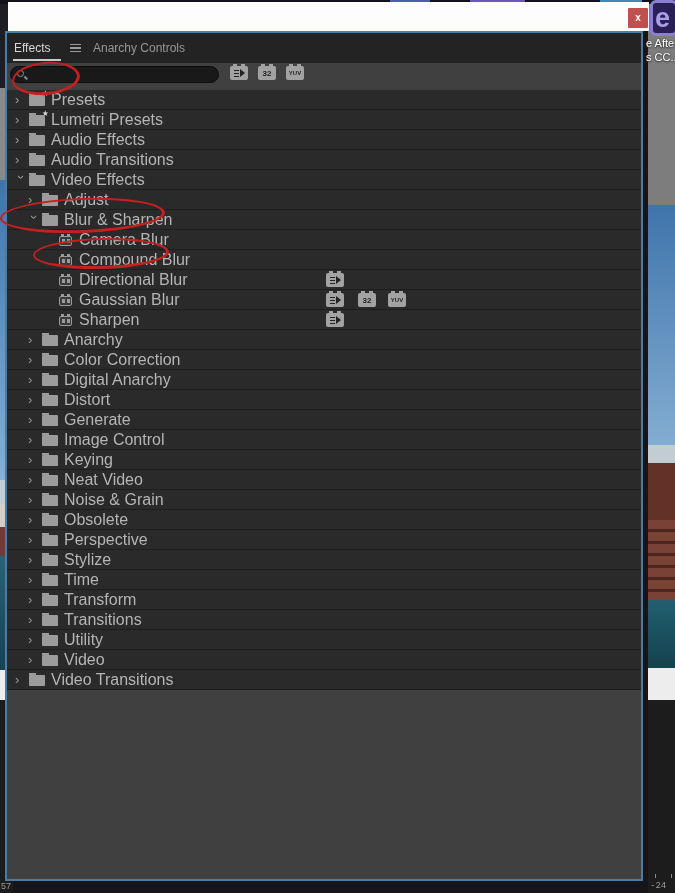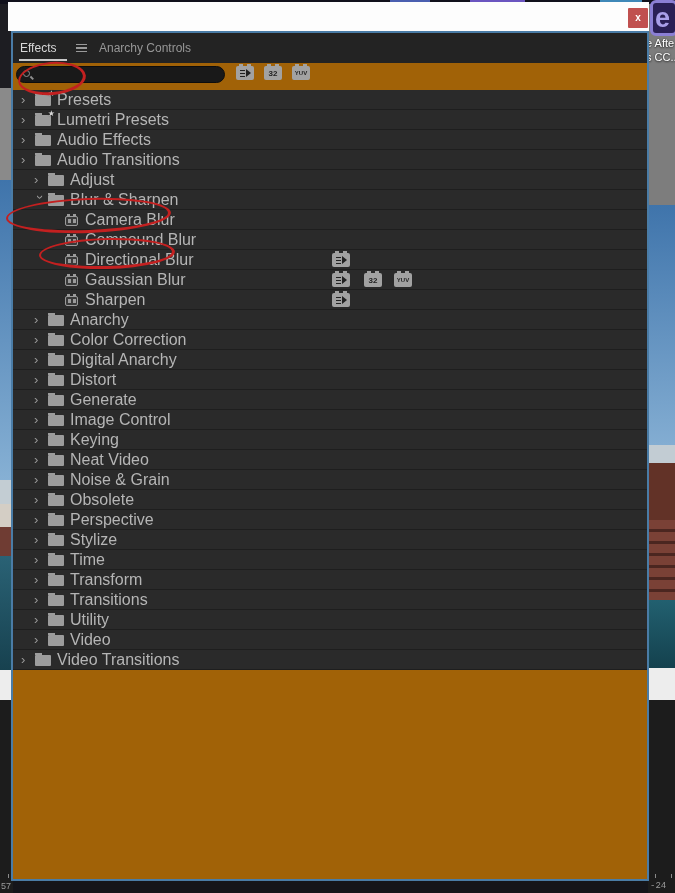--- a/index.html
+++ b/index.html
@@ -58,8 +58,8 @@
                border-radius:1px; cursor:default; }
 
   
-  .panel { position:absolute; left:11px; top:31px; width:638px; height:850px; z-index:5;
-           background:#a16207; border:2px solid #4a7ca6; }
+  .panel { position:absolute; left:5px; top:31px; width:638px; height:850px; z-index:5;
+           background:#404040; border:2px solid #4a7ca6; }
   .tabbar { position:absolute; left:0; top:0; width:100%; height:30px; background:#232323; }
   .tab { position:absolute; top:8px; font-size:12px; }
   .tab.effects { left:7px; color:#d8d8d8; }

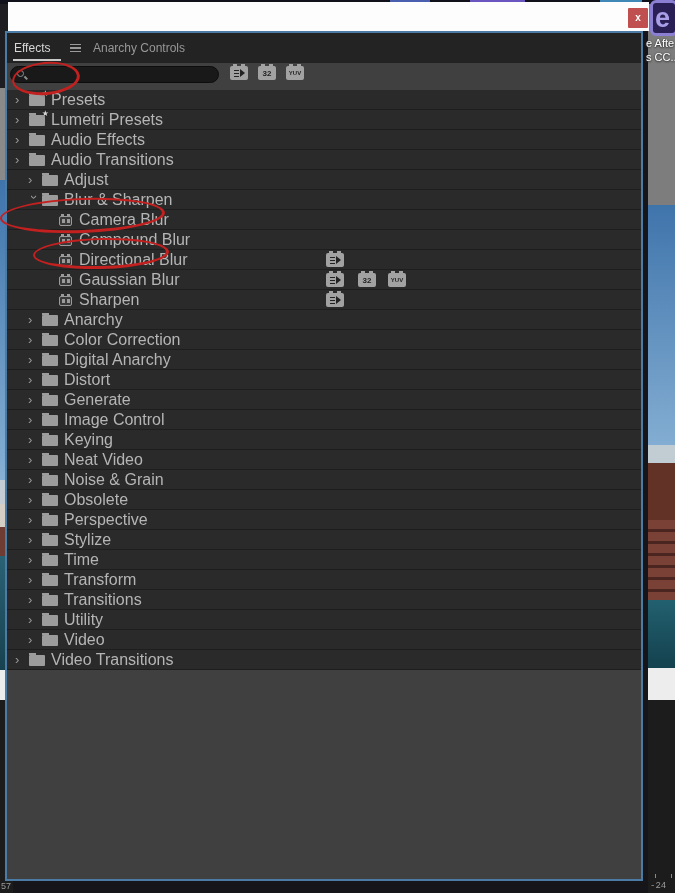--- a/index.html
+++ b/index.html
@@ -211,6 +211,11 @@
           <span class="folder-icon"></span>
           <span class="lbl">Audio Transitions</span>
         </div>
+        <div class="row lvl0">
+          <span class="chev open">›</span>
+          <span class="folder-icon"></span>
+          <span class="lbl">Video Effects</span>
+        </div>
         <div class="row lvl1">
           <span class="chev">›</span>
           <span class="folder-icon"></span>

